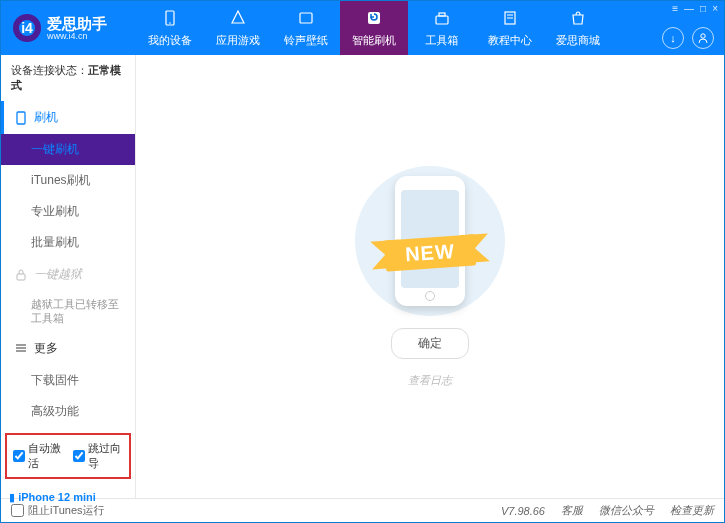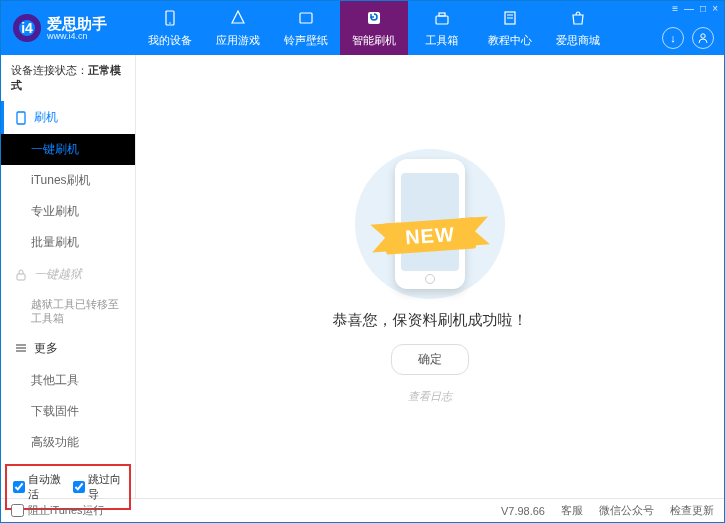--- a/index.html
+++ b/index.html
@@ -27,7 +27,7 @@
 .menu-group-head.major { color: #0a84ff; border-left-color: #0a84ff; }
 .menu-group-head .ic { width: 14px; height: 14px; display: flex; align-items: center; justify-content: center; font-size: 12px; }
 .sub-item { padding: 7px 10px 7px 30px; cursor: pointer; color: #666; }
-.sub-item.active { background: #000000; color: #0a84ff; }
+.sub-item.active { background: #4c1d95; color: #0a84ff; }
 .sub-note { padding: 6px 10px 6px 30px; color: #999; font-size: 11px; line-height: 1.3; }
 .checks { border: 2px solid #d33; margin: 6px 4px; padding: 6px; display: flex; gap: 10px; font-size: 11px; color: #333; }
 .checks label { display: flex; align-items: center; gap: 3px; cursor: pointer; }

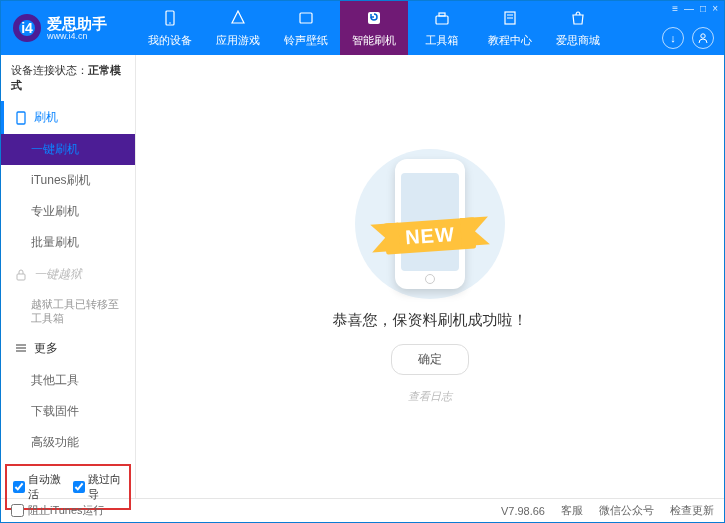--- a/index.html
+++ b/index.html
@@ -221,7 +221,6 @@
         </div>
       <div class="new-ribbon">NEW</div>
     </div>
-    <div class="msg">恭喜您，保资料刷机成功啦！</div>
     <button class="ok-btn">确定</button>
     <div class="log-link">查看日志</div>
   </div>

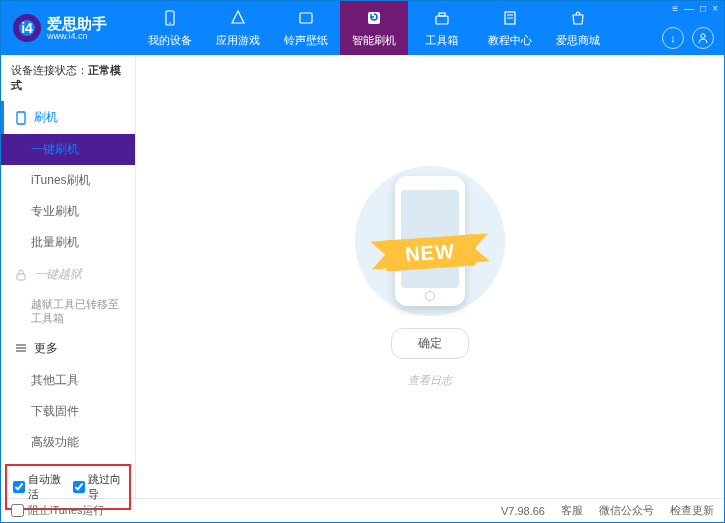--- a/index.html
+++ b/index.html
@@ -188,7 +188,6 @@
         </span>
       <span>更多</span>
     </div>
-    <div class="sub-item">其他工具</div>
     <div class="sub-item">下载固件</div>
     <div class="sub-item">高级功能</div>
 

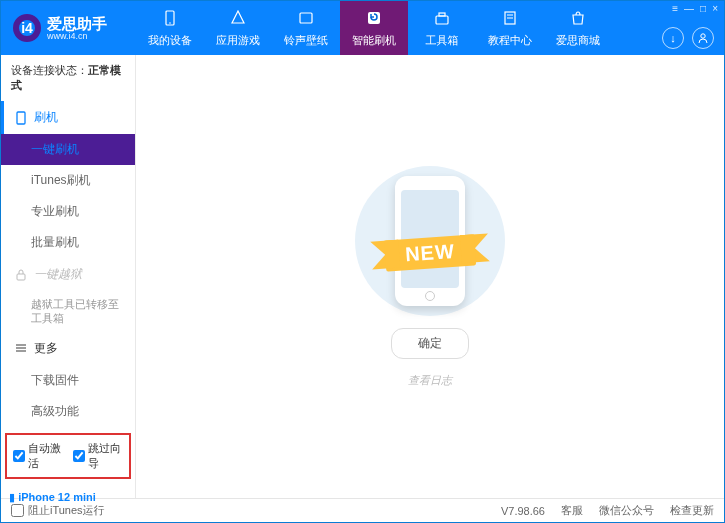--- a/index.html
+++ b/index.html
@@ -50,7 +50,7 @@
 
 .statusbar { height: 24px; border-top: 1px solid #e5e5e5; display: flex; align-items: center; font-size: 11px; color: #666; padding: 0 10px; justify-content: space-between; }
 .statusbar label { display: flex; align-items: center; gap: 4px; cursor: pointer; }
-.sb-right { display: flex; gap: 16px; align-items: center; }
+.sb-right { display: flex; gap: 16px; align-items: center; font-style: italic; }
 .sb-right span { cursor: pointer; }
 .spacer { flex: 1; }
 </style>

